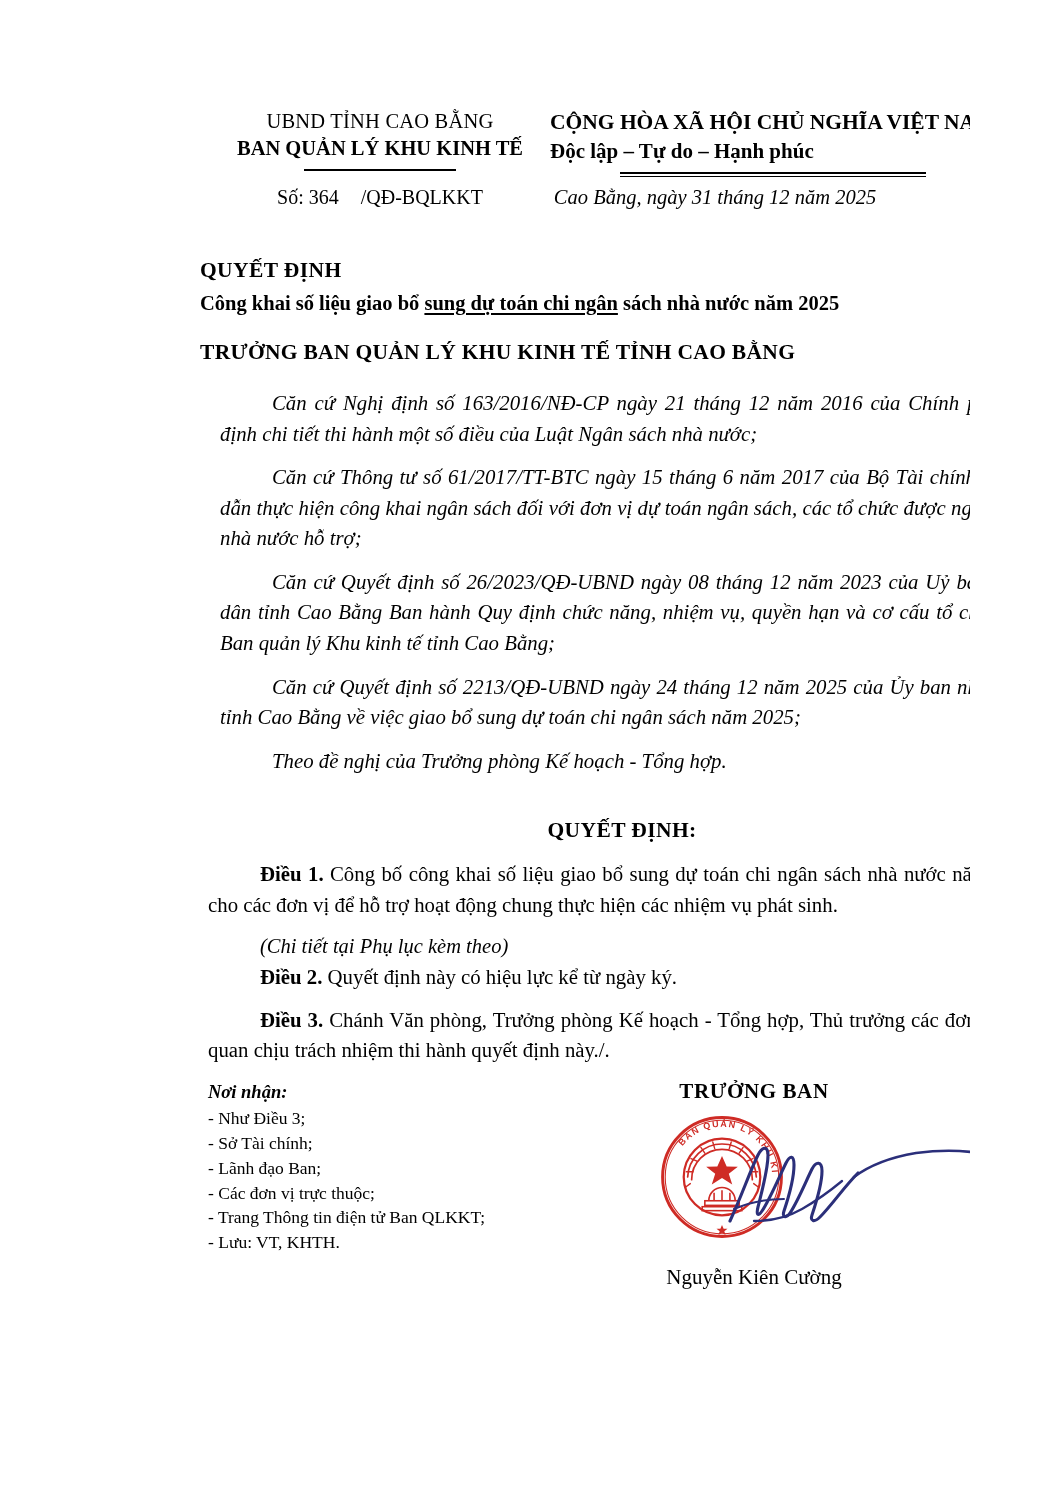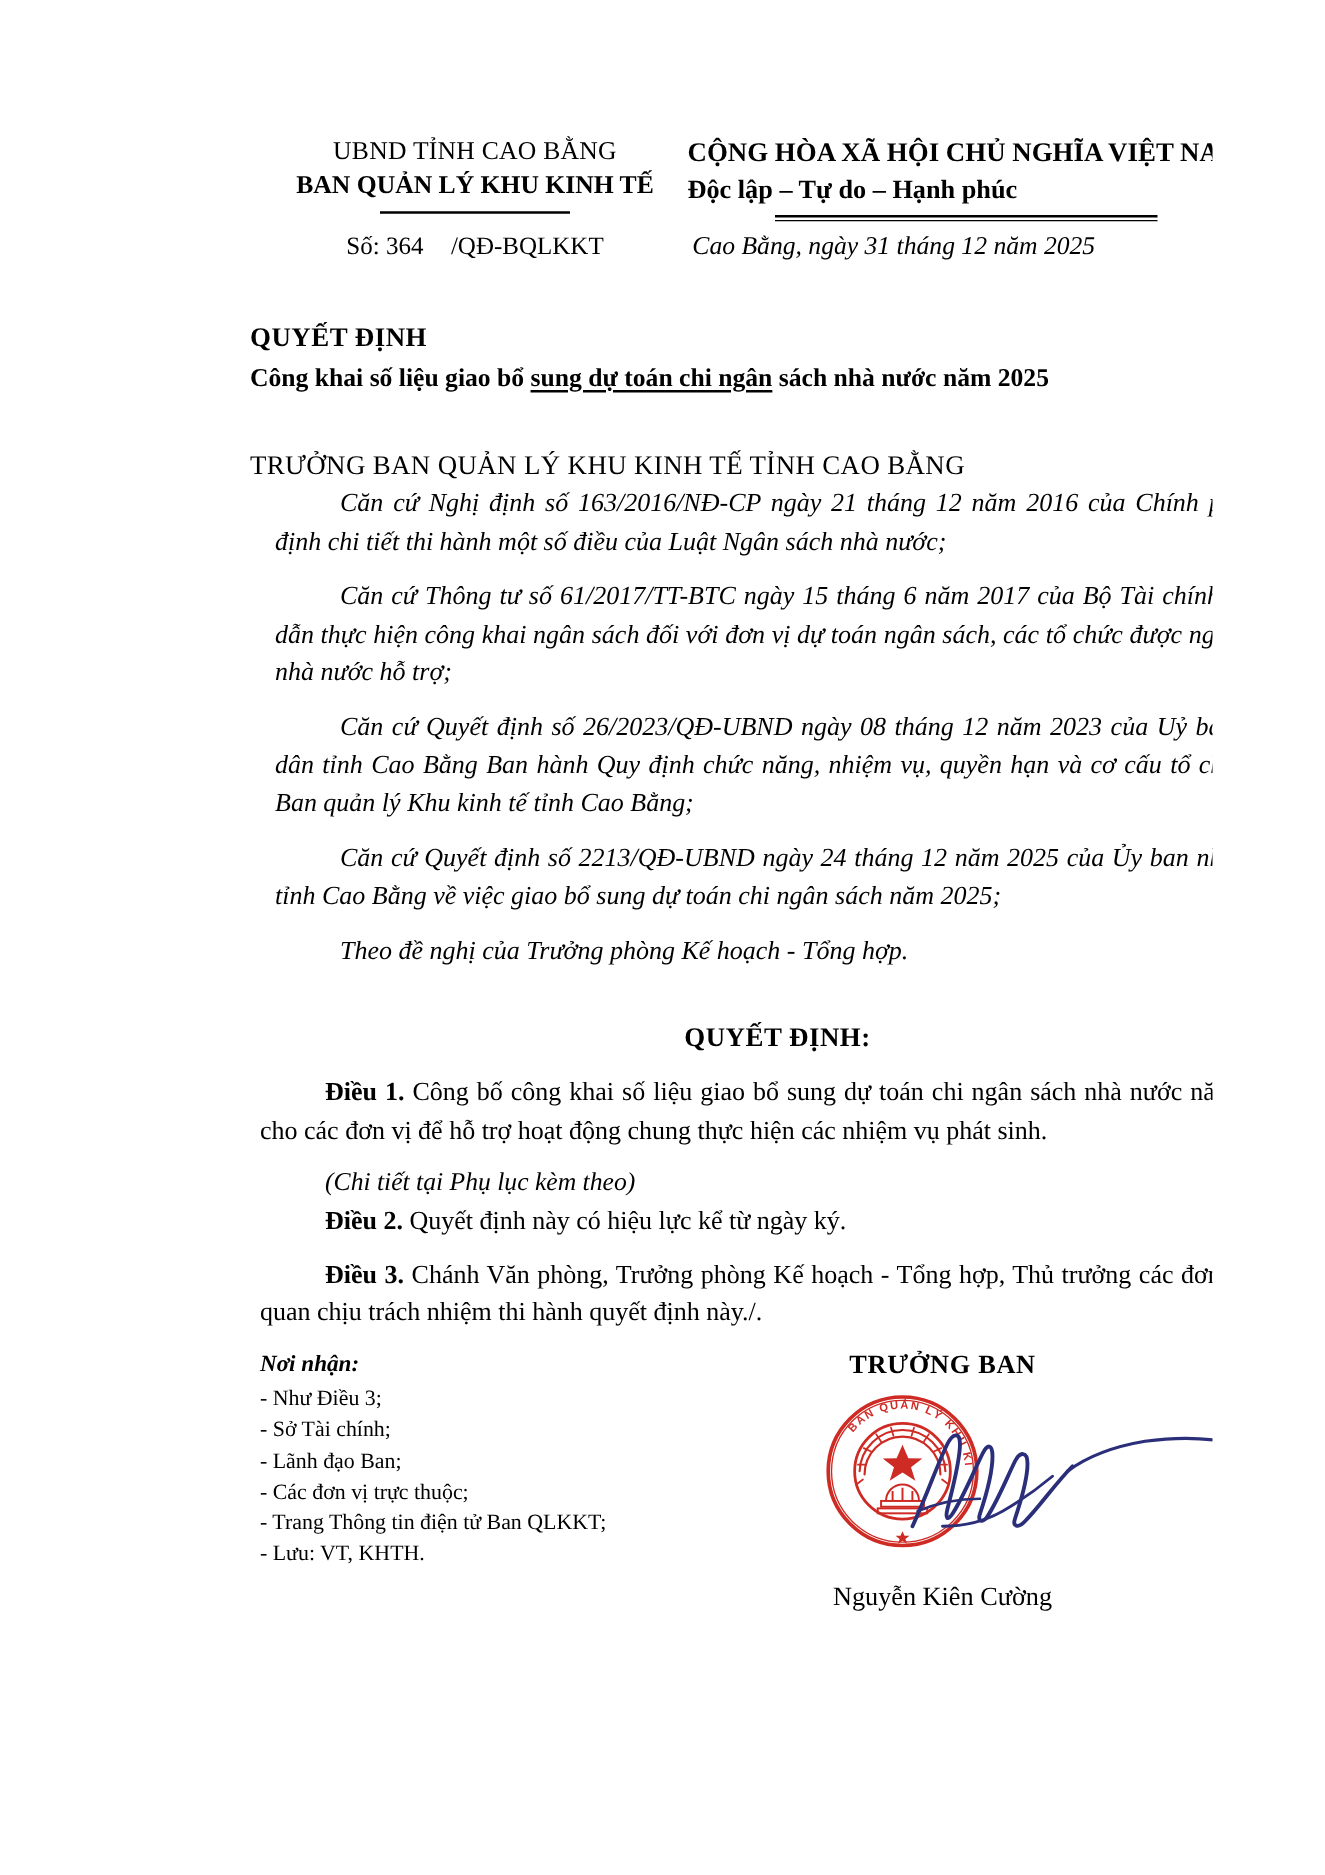--- a/index.html
+++ b/index.html
@@ -134,9 +134,9 @@
   }
   .authority {
     font-size: 21.5px;
-    font-weight: normal;
+    font-weight: bold;
     letter-spacing: .3px;
-    margin-top: 38px;
+    margin-top: 18px;
     line-height: 1.4;
     white-space: nowrap;
   }

